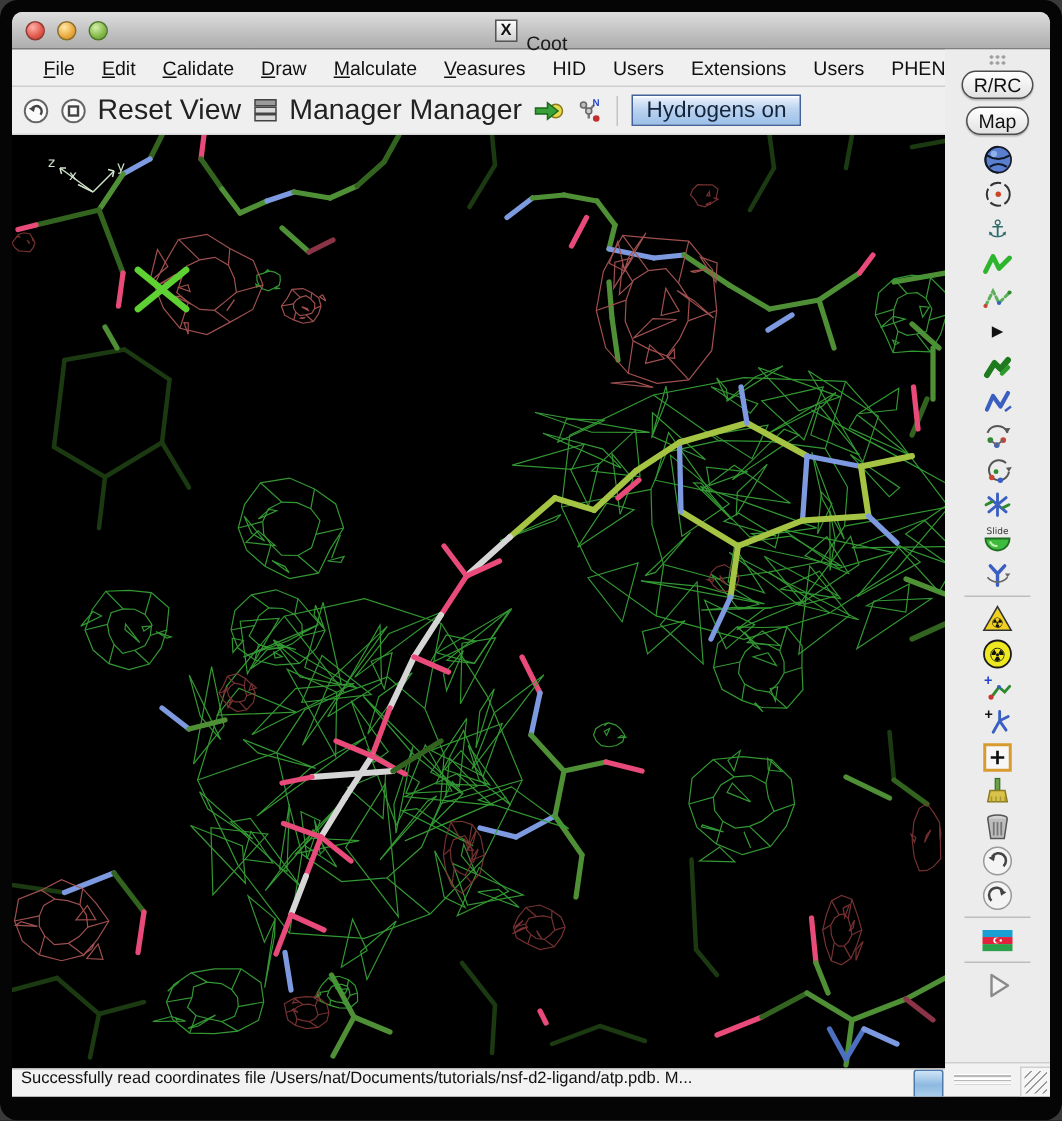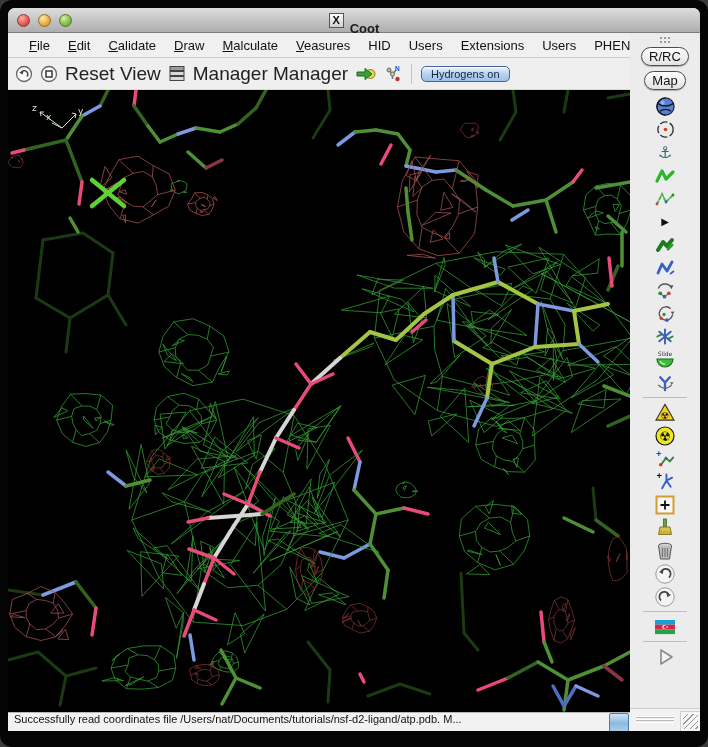--- a/index.html
+++ b/index.html
@@ -15,7 +15,7 @@
   .light.green{background:radial-gradient(circle at 35% 30%,#d2f0a8,#84b84a 60%,#5f9634);border:1px solid #4f7a2a;}
   .titlewrap{position:absolute;left:0;right:0;display:flex;justify-content:center;align-items:center;gap:6px;pointer-events:none;}
   .xbadge{width:15px;height:15px;box-sizing:border-box;border:1px solid #555;background:linear-gradient(#fdfdfd,#cfcfcf);font-size:11px;font-weight:bold;color:#111;display:flex;align-items:center;justify-content:center;}
-  .title{font-size:13px;font-weight:bold;color:#1a1a1a;margin-top:16px;}
+  .title{font-size:13px;font-weight:normal;color:#1a1a1a;margin-top:16px;}
   
   .bodyrow{flex:1;display:flex;min-height:0;}
   .leftcol{width:622px;flex:0 0 622px;display:flex;flex-direction:column;}

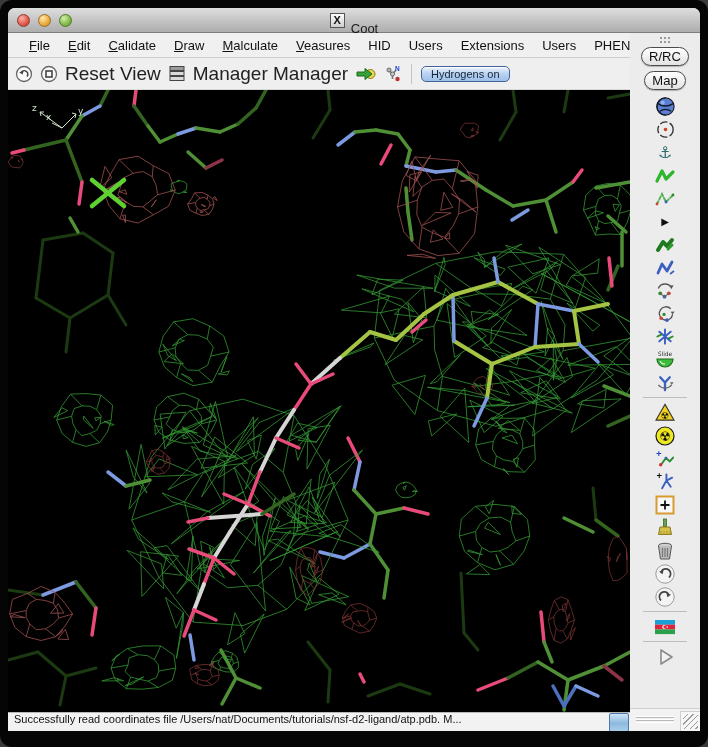--- a/index.html
+++ b/index.html
@@ -28,7 +28,7 @@
   .tlabel{font-size:19px;color:#222;white-space:nowrap;}
   .ticon{display:flex;align-items:center;justify-content:center;}
   .tsep{width:1px;height:20px;background:#c4c4c4;margin:0 2px;}
-  .bluebtn{border-radius:5px;border:1.5px solid #44639a;background:linear-gradient(#eef4fc,#bcd4f0 45%,#9cc0e9);padding:1px 9px;font-size:11px;color:#14243a;box-shadow:inset 0 1px 0 rgba(255,255,255,.9);white-space:nowrap;}
+  .bluebtn{border-radius:0;border:1.5px solid #44639a;background:linear-gradient(#eef4fc,#bcd4f0 45%,#9cc0e9);padding:1px 9px;font-size:15px;color:#14243a;box-shadow:inset 0 1px 0 rgba(255,255,255,.9);white-space:nowrap;}
   
   .canvaswrap{width:622px;height:622px;flex:0 0 622px;background:#000;}
   

